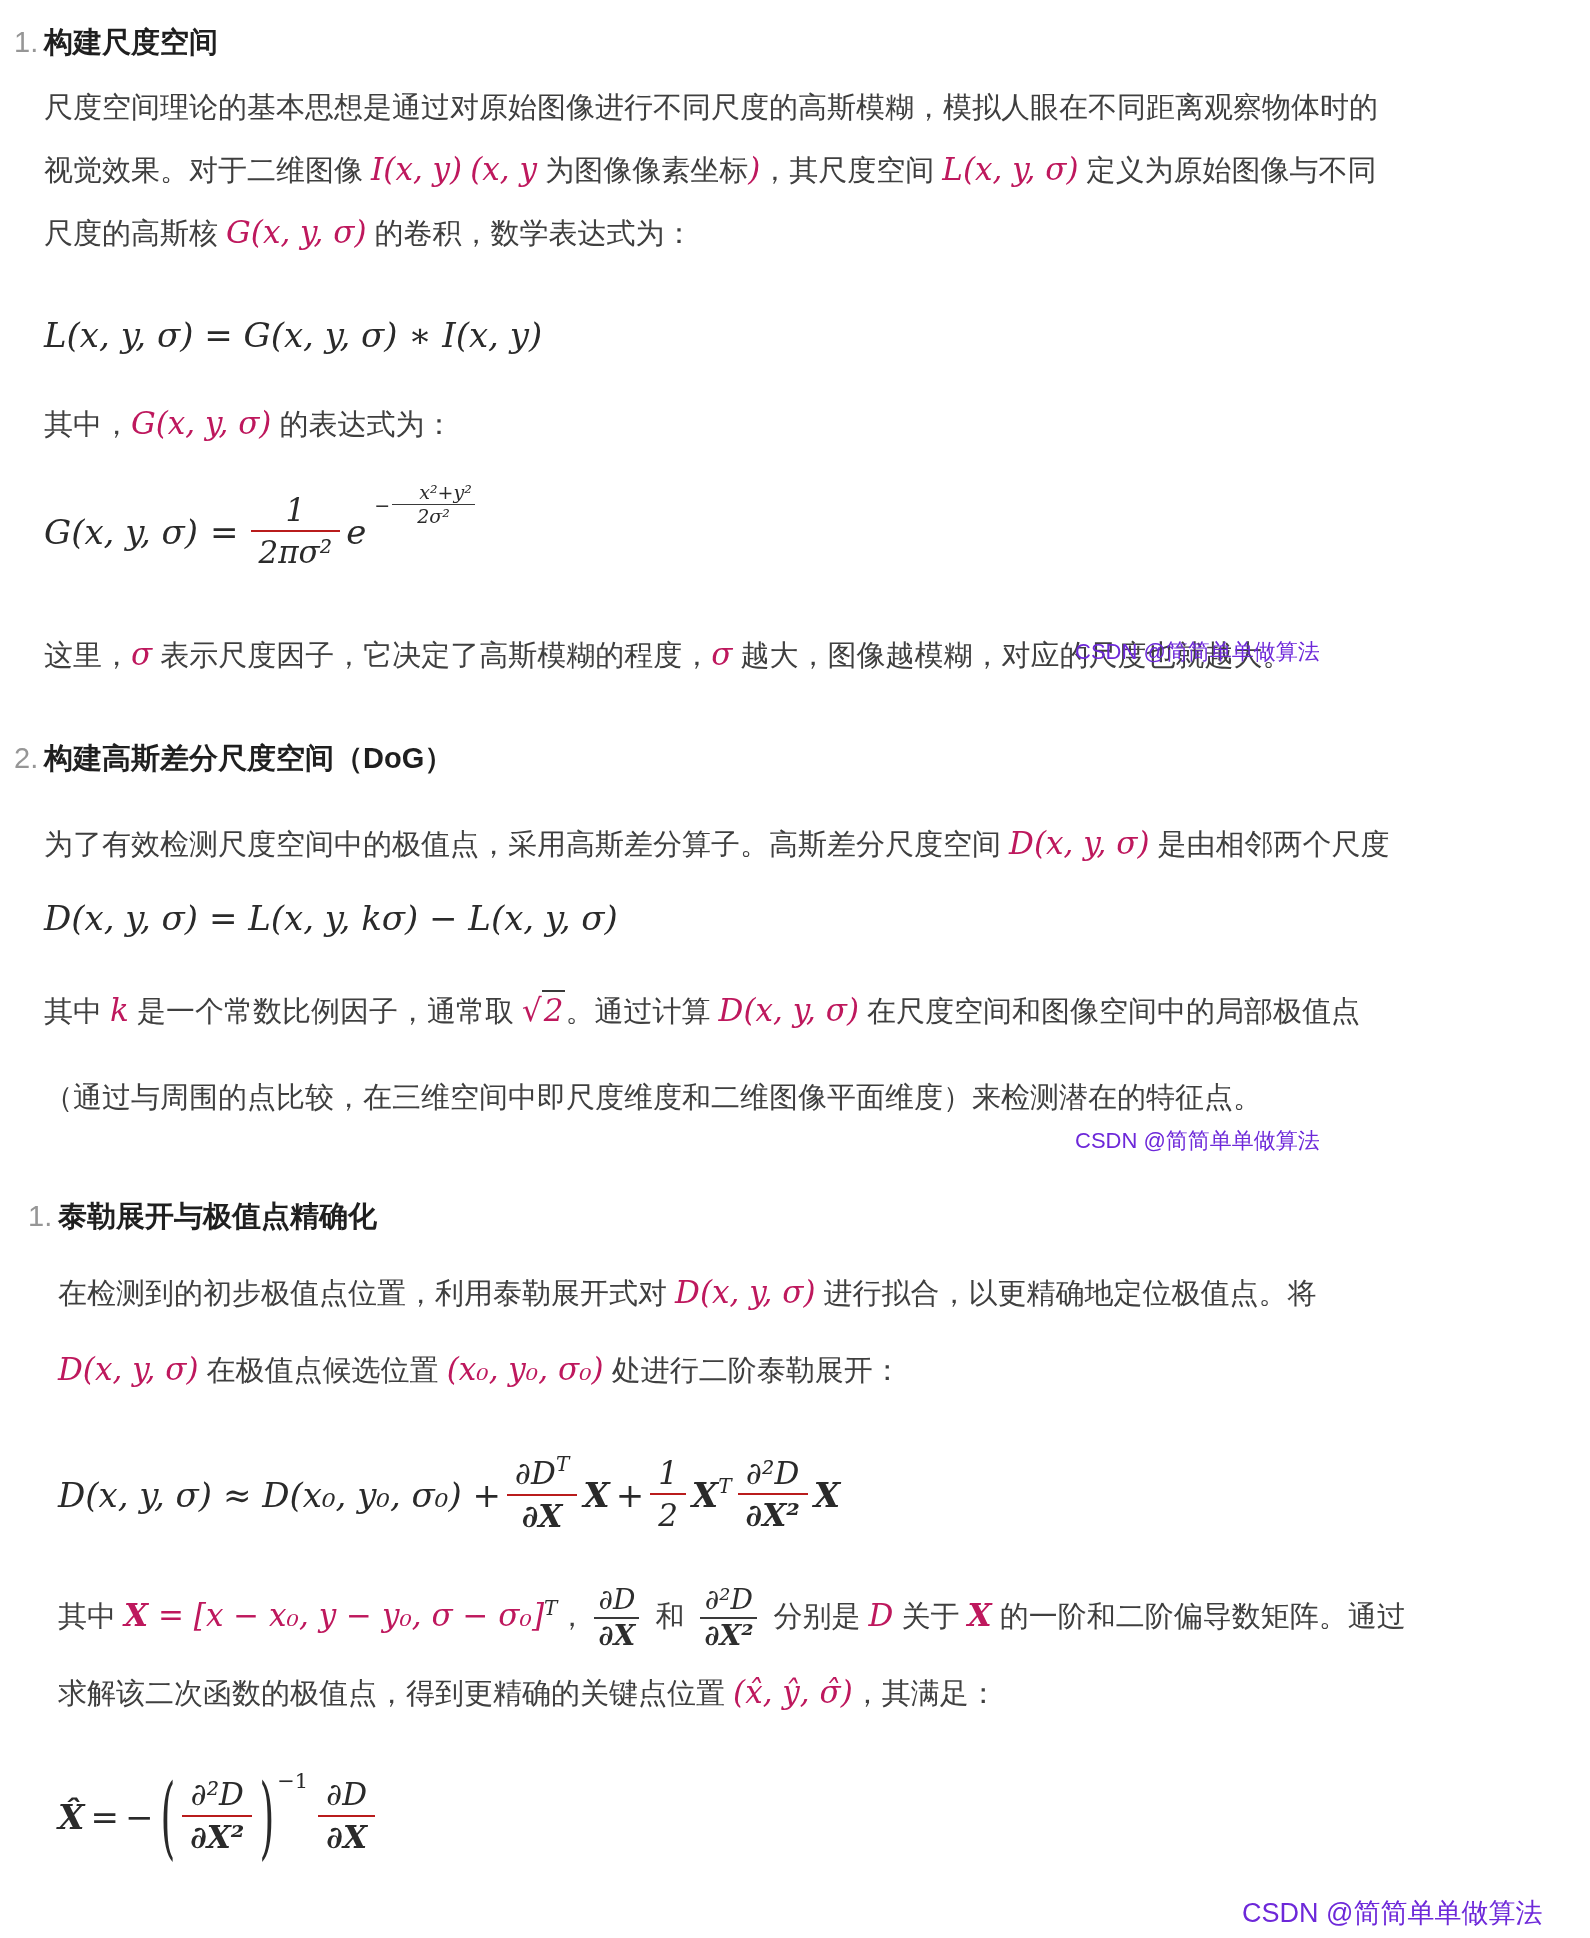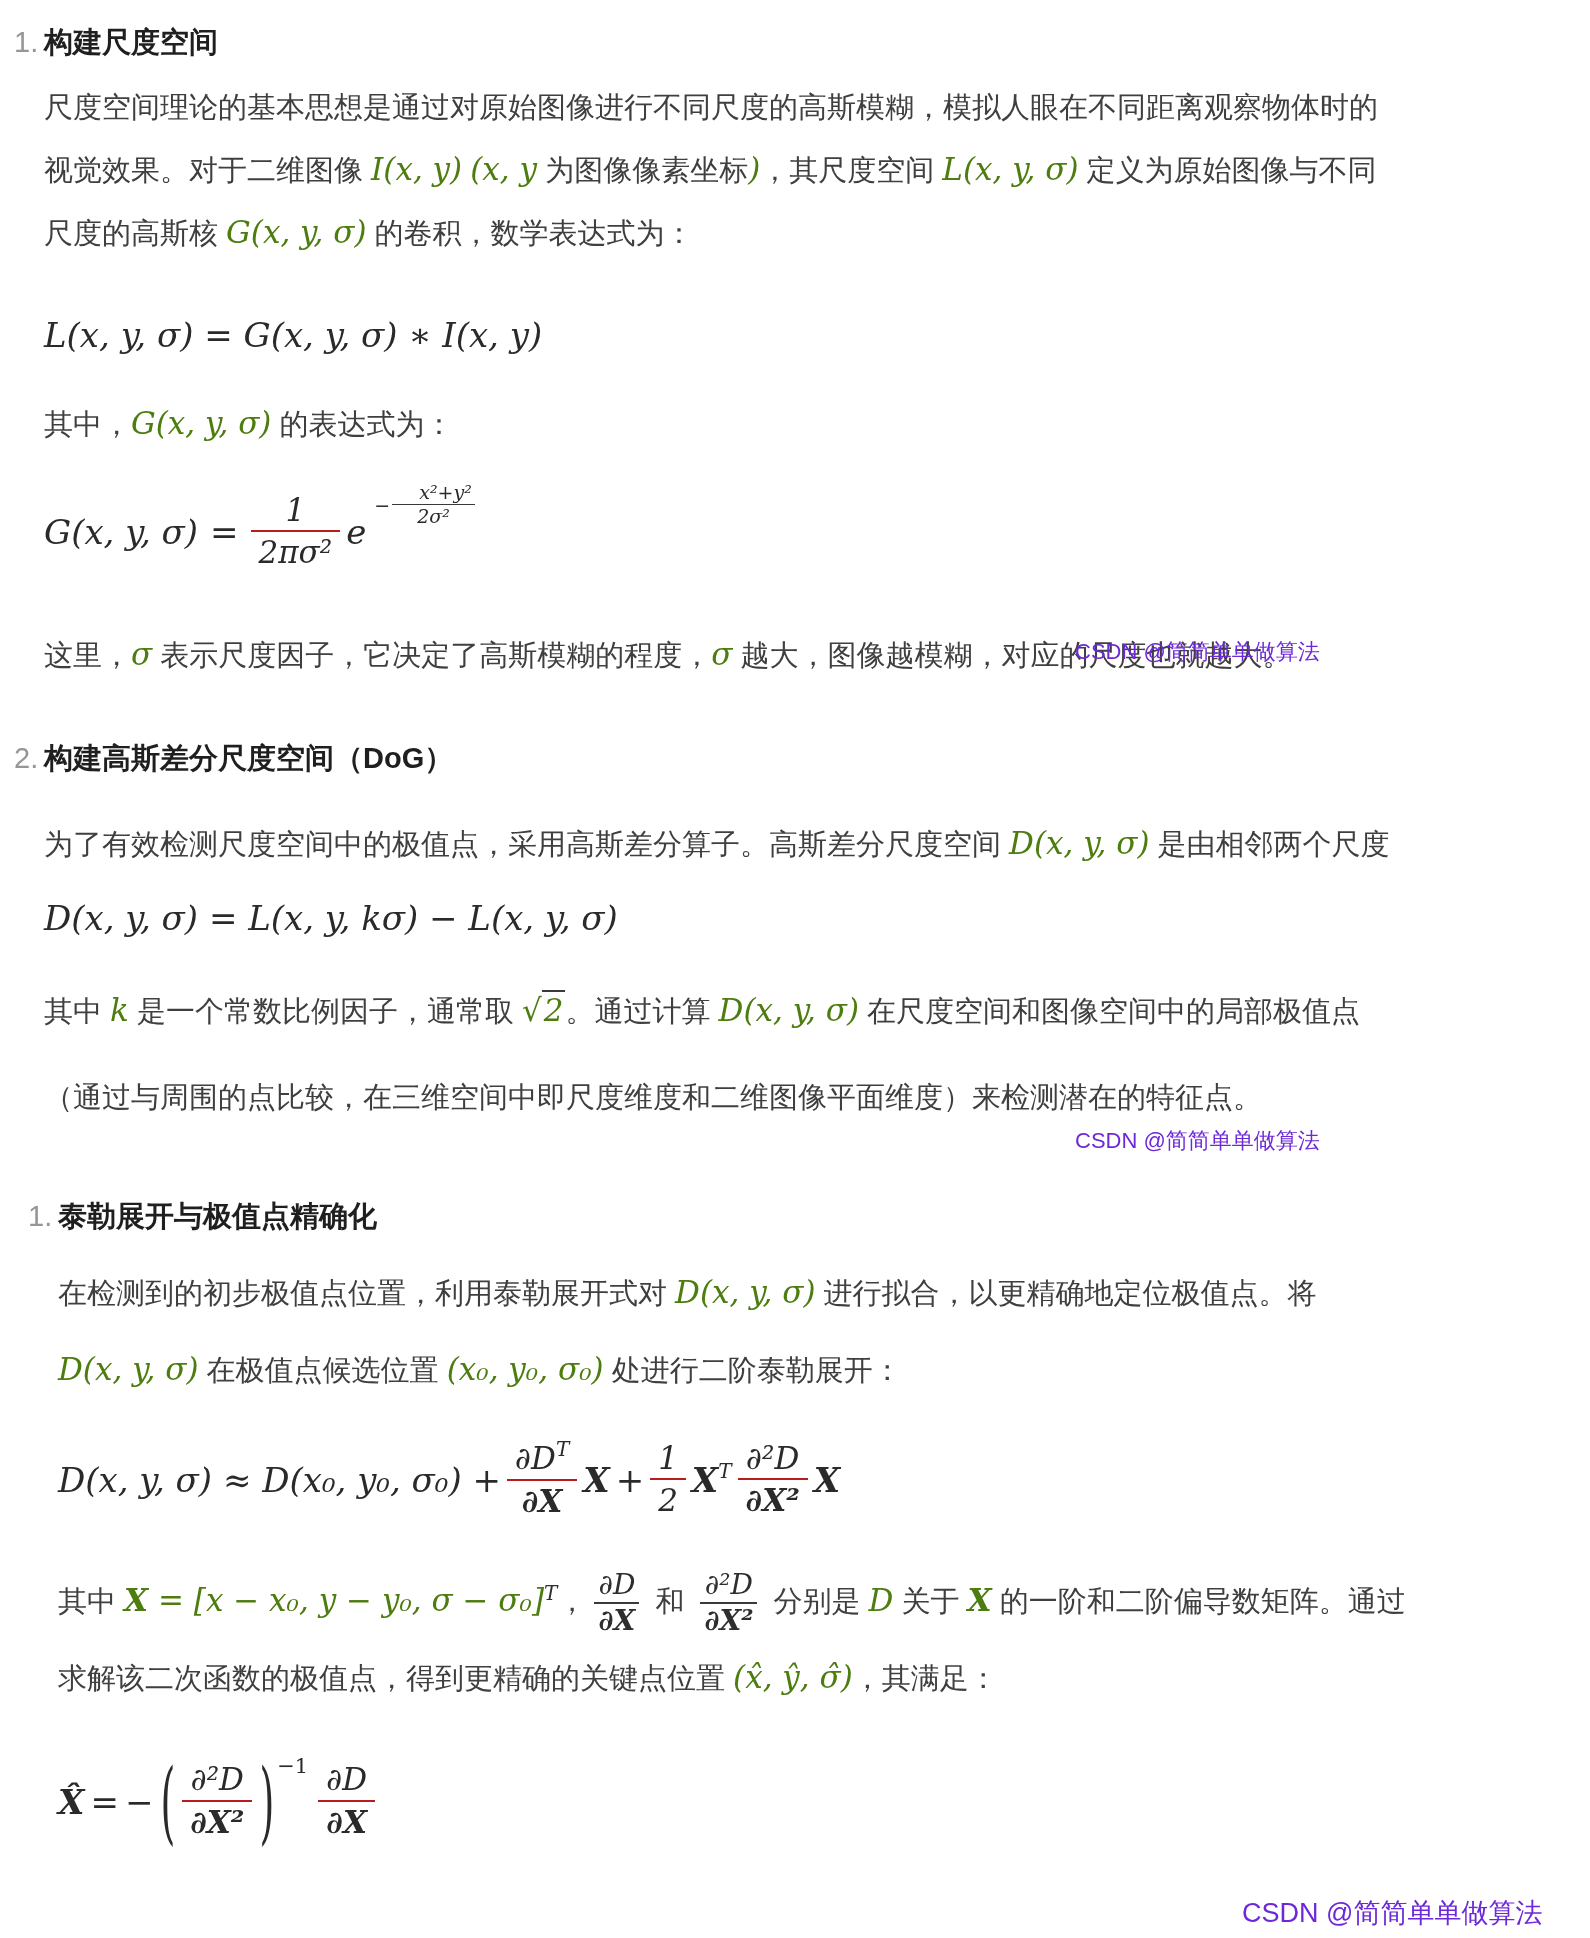--- a/index.html
+++ b/index.html
@@ -19,7 +19,7 @@
   .lh76{line-height:76px;}
   .line{white-space:nowrap;}
   
-  .m{font-family:"DejaVu Serif","Liberation Serif",serif;font-style:italic;font-size:31px;color:#4d7c0f;}
+  .m{font-family:"DejaVu Serif","Liberation Serif",serif;font-style:italic;font-size:31px;color:#be185d;}
   .b{font-weight:bold;}
   .msup{font-family:"DejaVu Serif","Liberation Serif",serif;font-style:italic;font-size:20px;color:#2e2e2e;}
   .sqrt-sign{font-style:normal;}

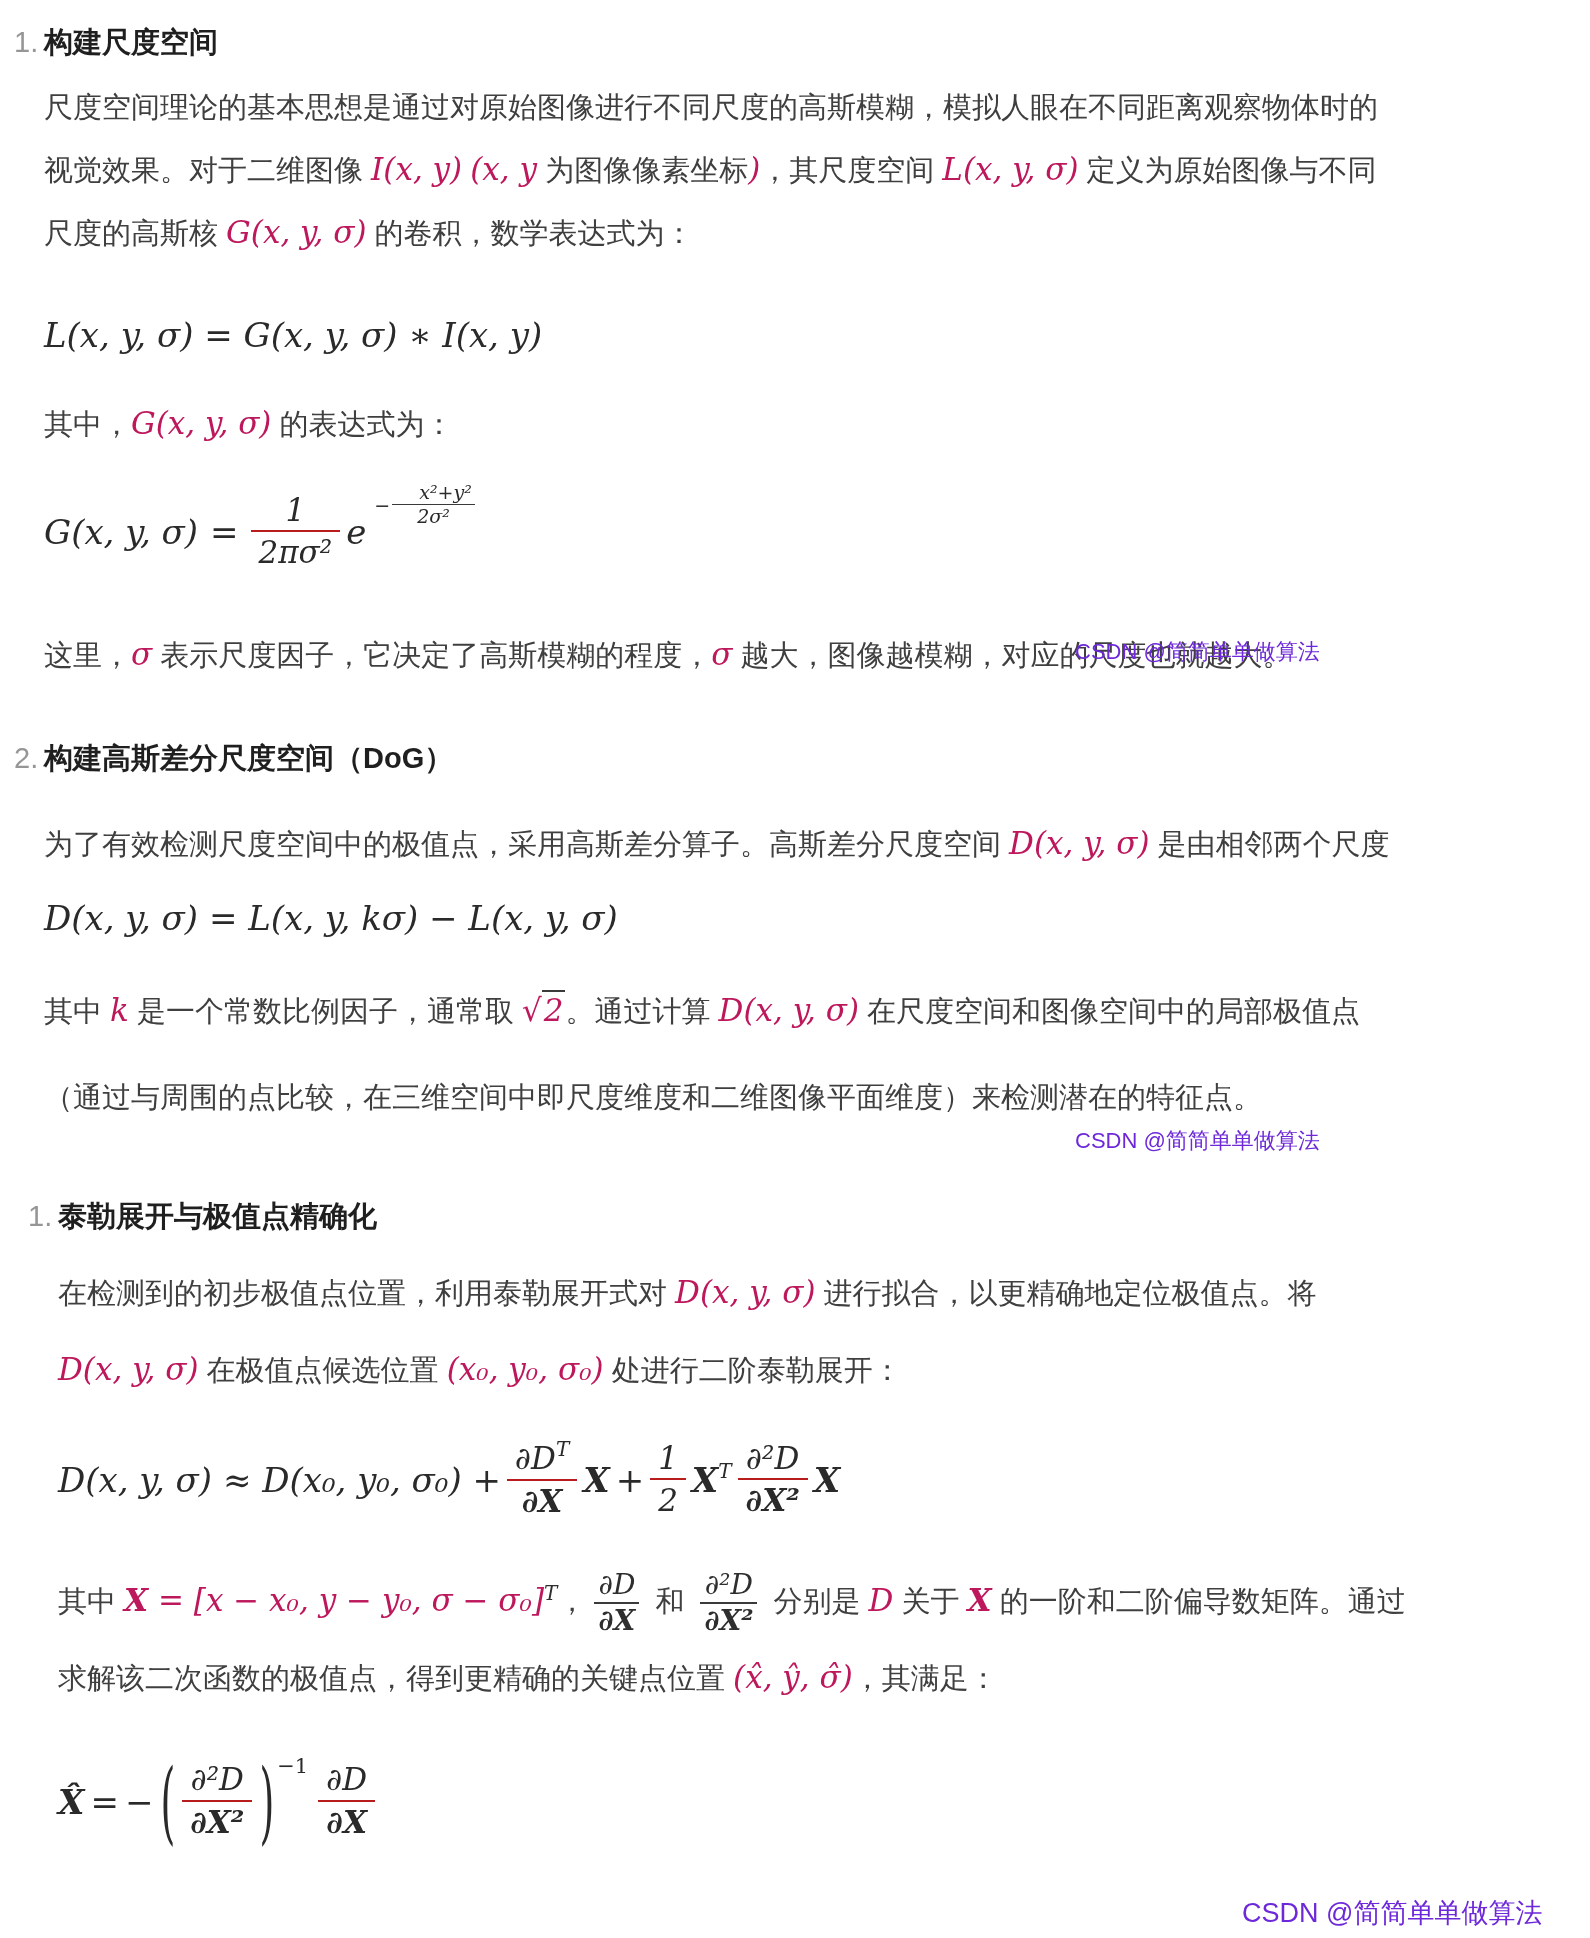--- a/index.html
+++ b/index.html
@@ -53,7 +53,7 @@
   .mt-p5{margin-top:22px;}
   .mt-h3{margin-top:56px;}
   .mt-p6{margin-top:18px;}
-  .mt-f4{margin-top:27px;height:90px;}
+  .mt-f4{margin-top:42px;height:90px;}
   .mt-p7{margin-top:30px;}
   .mt-f5{margin-top:32px;height:108px;}
   .watermark{position:absolute;color:#6d28d9;font-size:22px;white-space:nowrap;font-family:"Liberation Sans","DejaVu Sans",sans-serif;}

